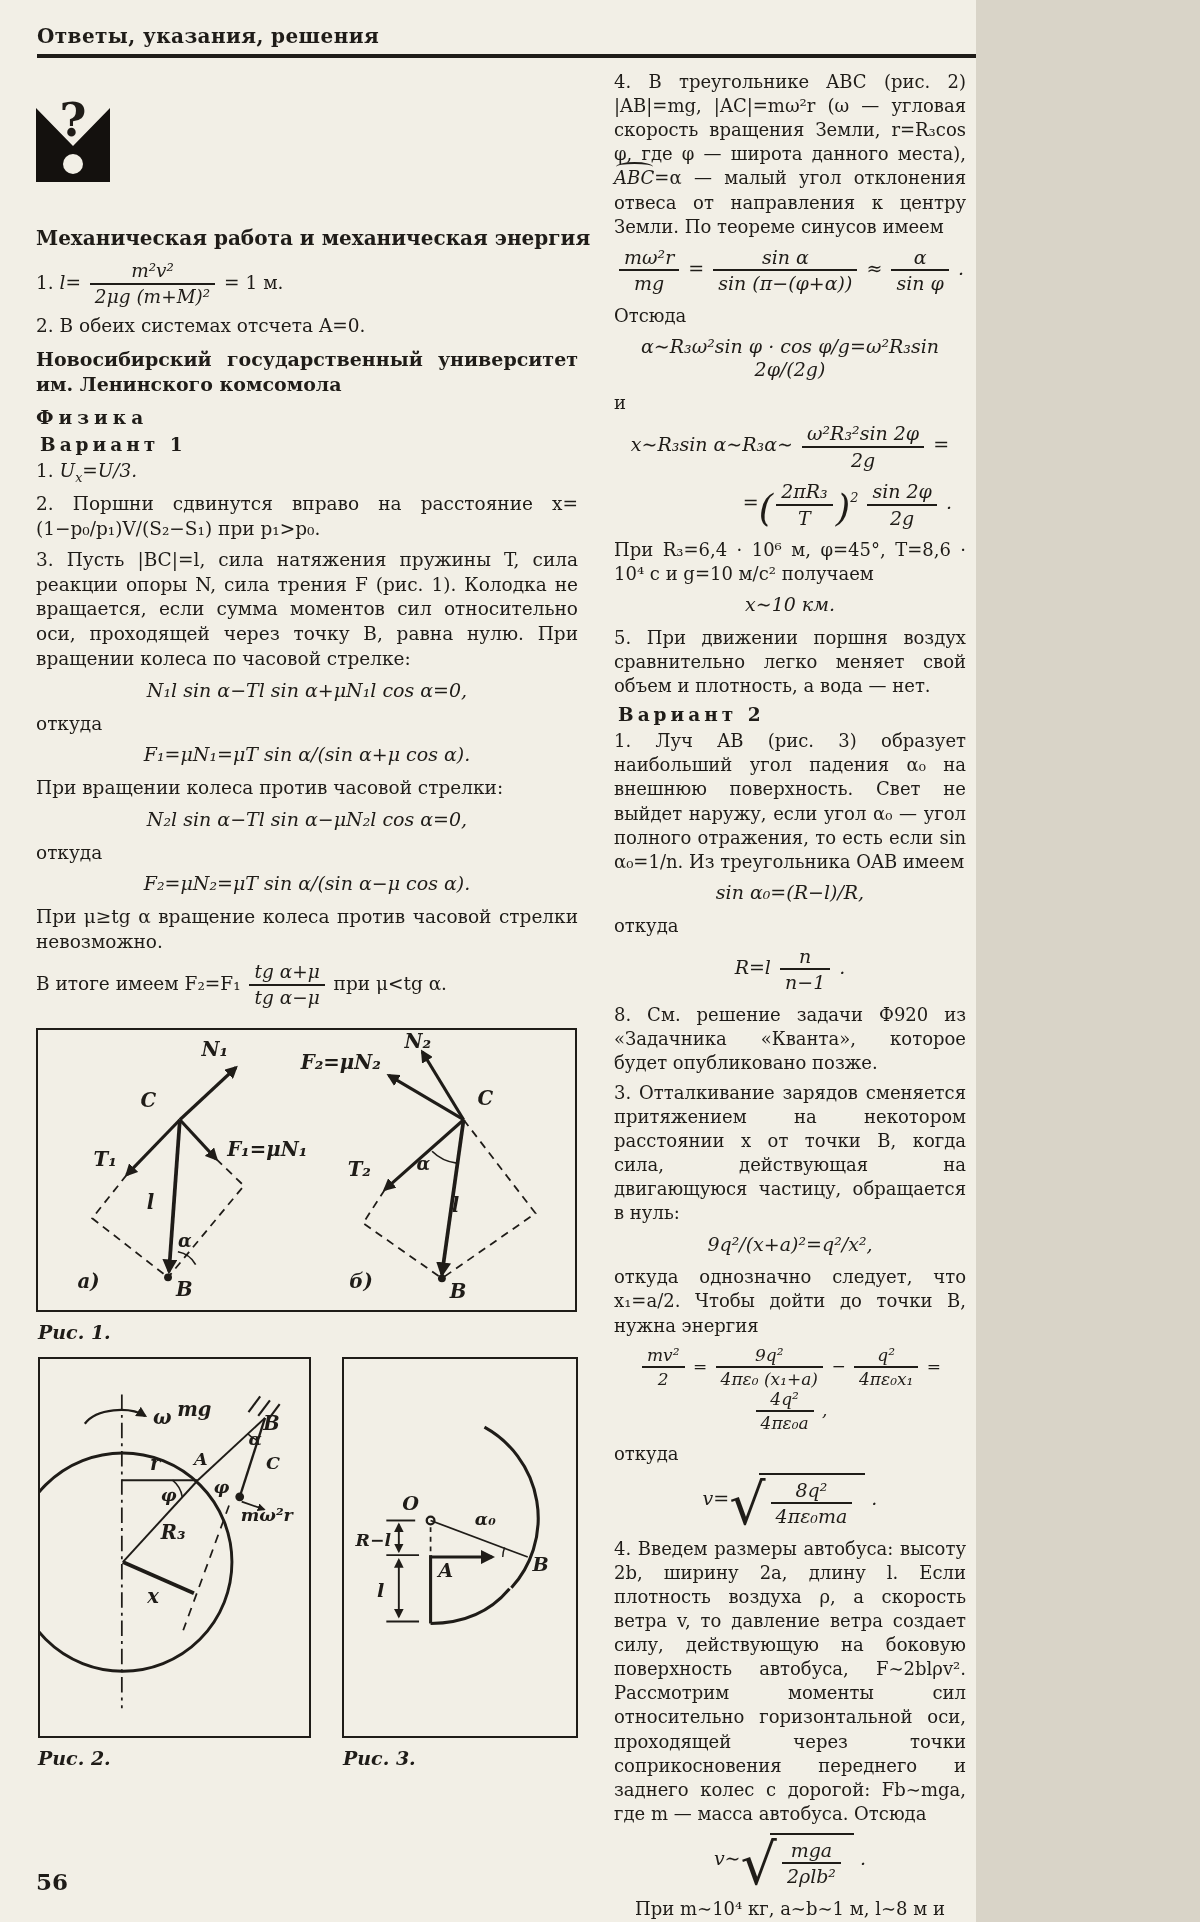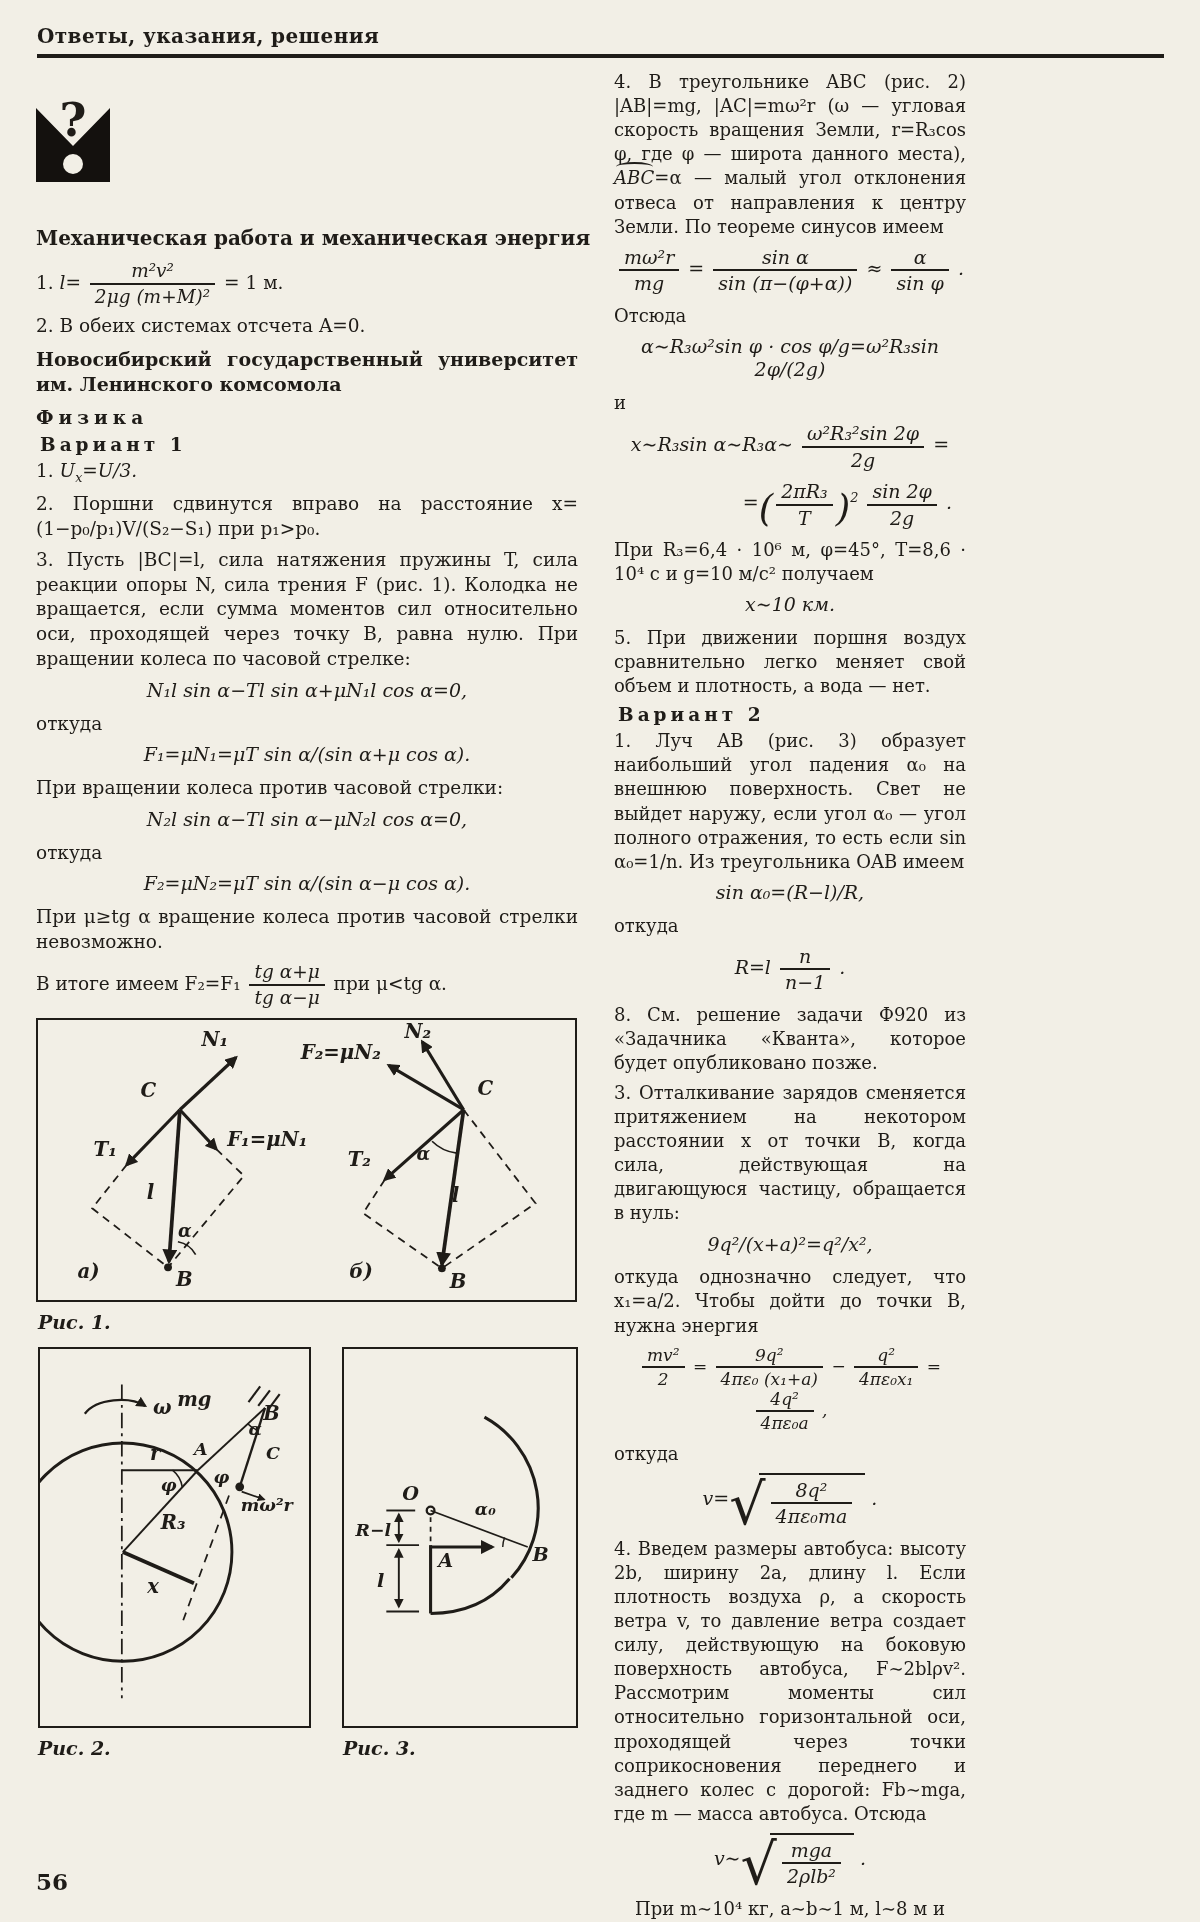--- a/index.html
+++ b/index.html
@@ -3,7 +3,7 @@
 <meta charset="utf-8">
 <style>
   html,body{margin:0;padding:0;background:#d9d4c8;}
-  .page{position:relative;width:1200px;height:1922px;background:#f2efe6;color:#1f1c18;
+  .page{position:relative;width:976px;height:1922px;background:#f2efe6;color:#1f1c18;
         font-family:"DejaVu Serif",serif;overflow:hidden;}
   .hdr{position:absolute;left:37px;top:24px;font-weight:bold;font-size:20px;letter-spacing:.4px;}
   .rule{position:absolute;left:37px;top:54px;width:1127px;height:4px;background:#1f1c18;}

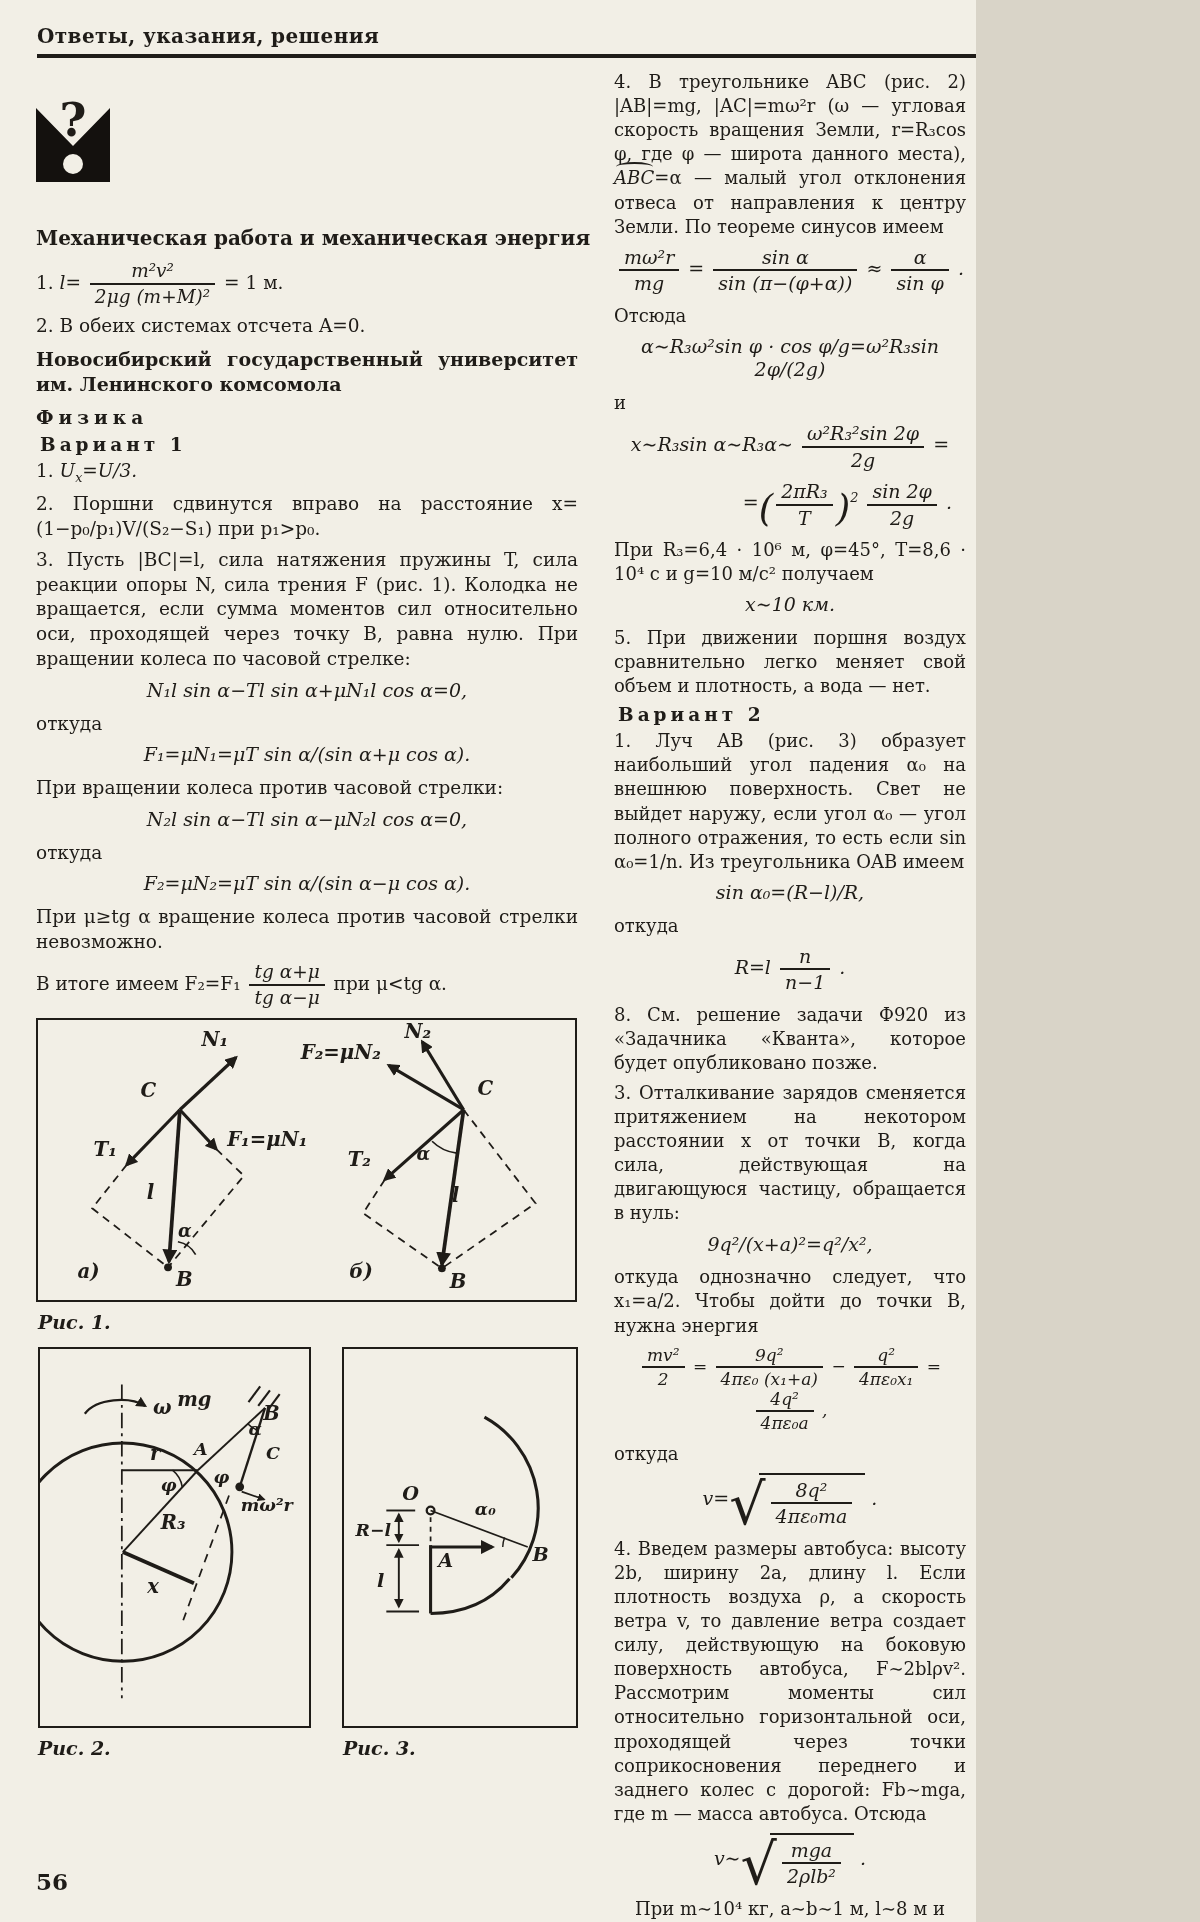--- a/index.html
+++ b/index.html
@@ -31,7 +31,7 @@
   .sqs{font-size:300%;font-style:normal;line-height:0;margin-right:-7px;position:relative;top:4px;font-weight:400;}
   .sqc{display:inline-block;border-top:2.5px solid #1f1c18;padding:4px 10px 0 9px;}
   .figbox{border:2.5px solid #1f1c18;background:#f2efe6;}
-  .fig1{margin-top:10px;width:537px;}
+  .fig1{margin-top:20px;width:537px;}
   .figcap{font-style:italic;font-weight:bold;font-size:19px;margin:9px 0 14px 2px;}
   .figrow{display:flex;margin-top:4px;}
   .fig2w{width:270px;margin-left:2px;margin-right:31px;}

